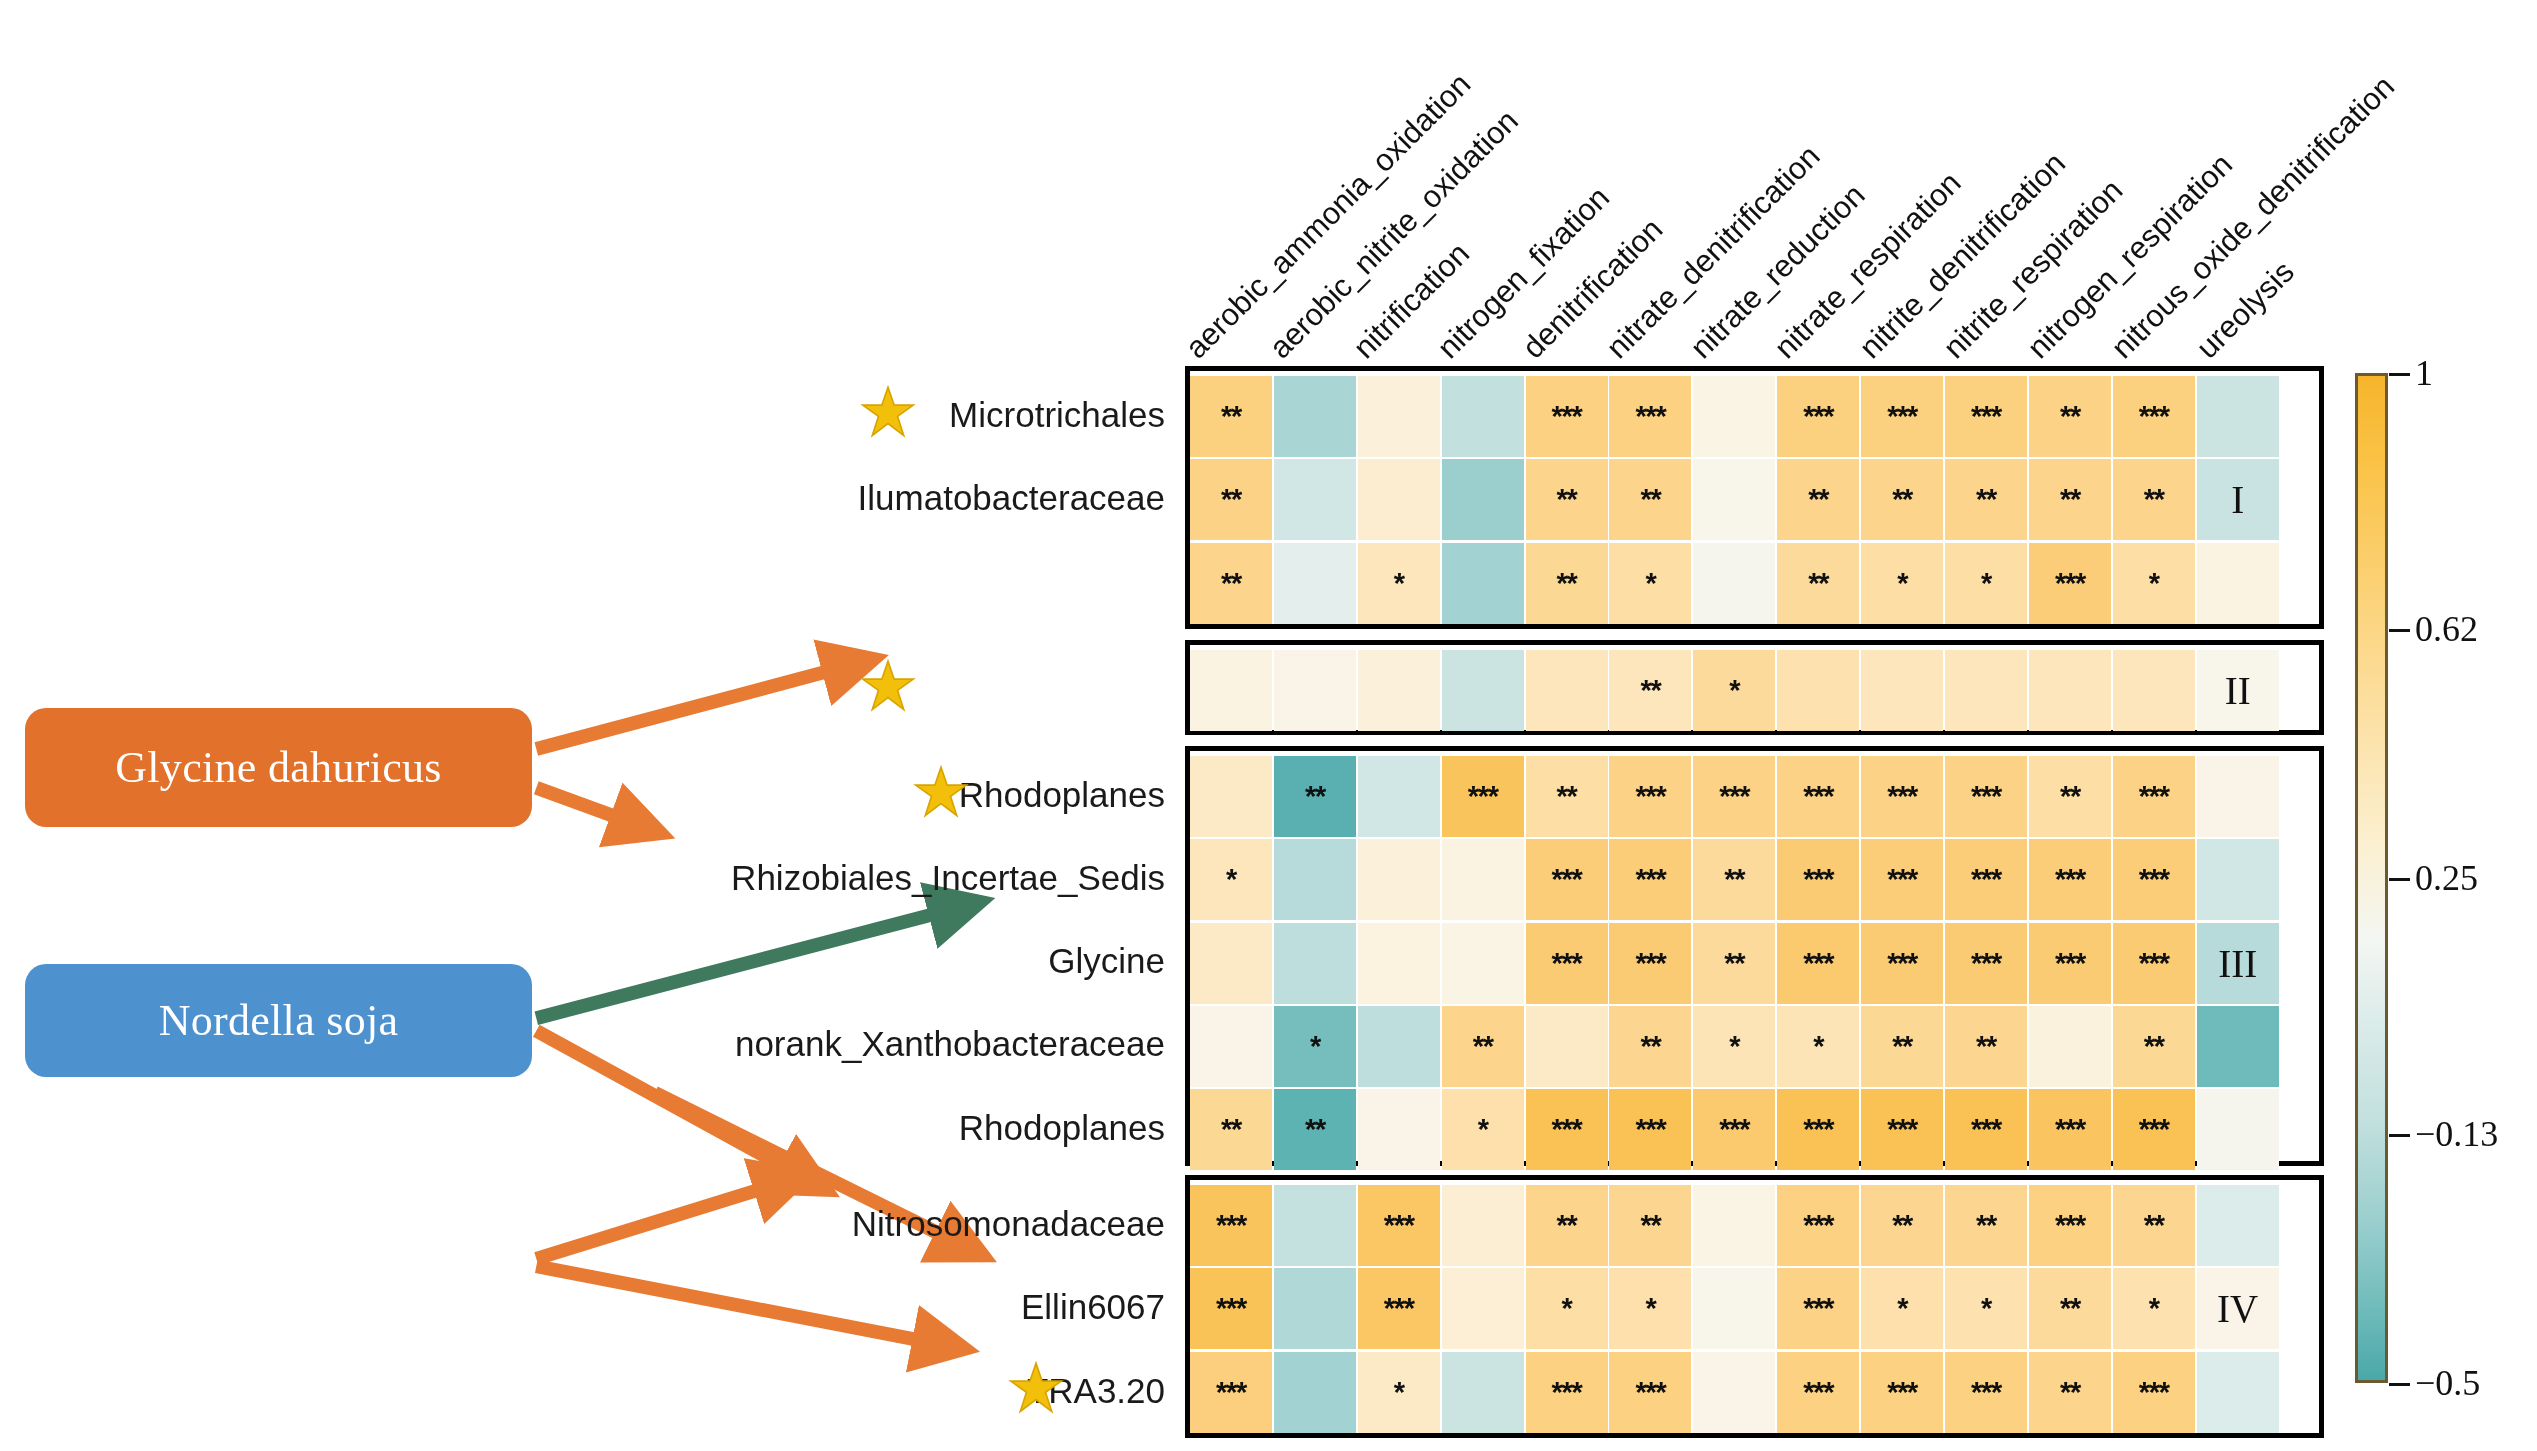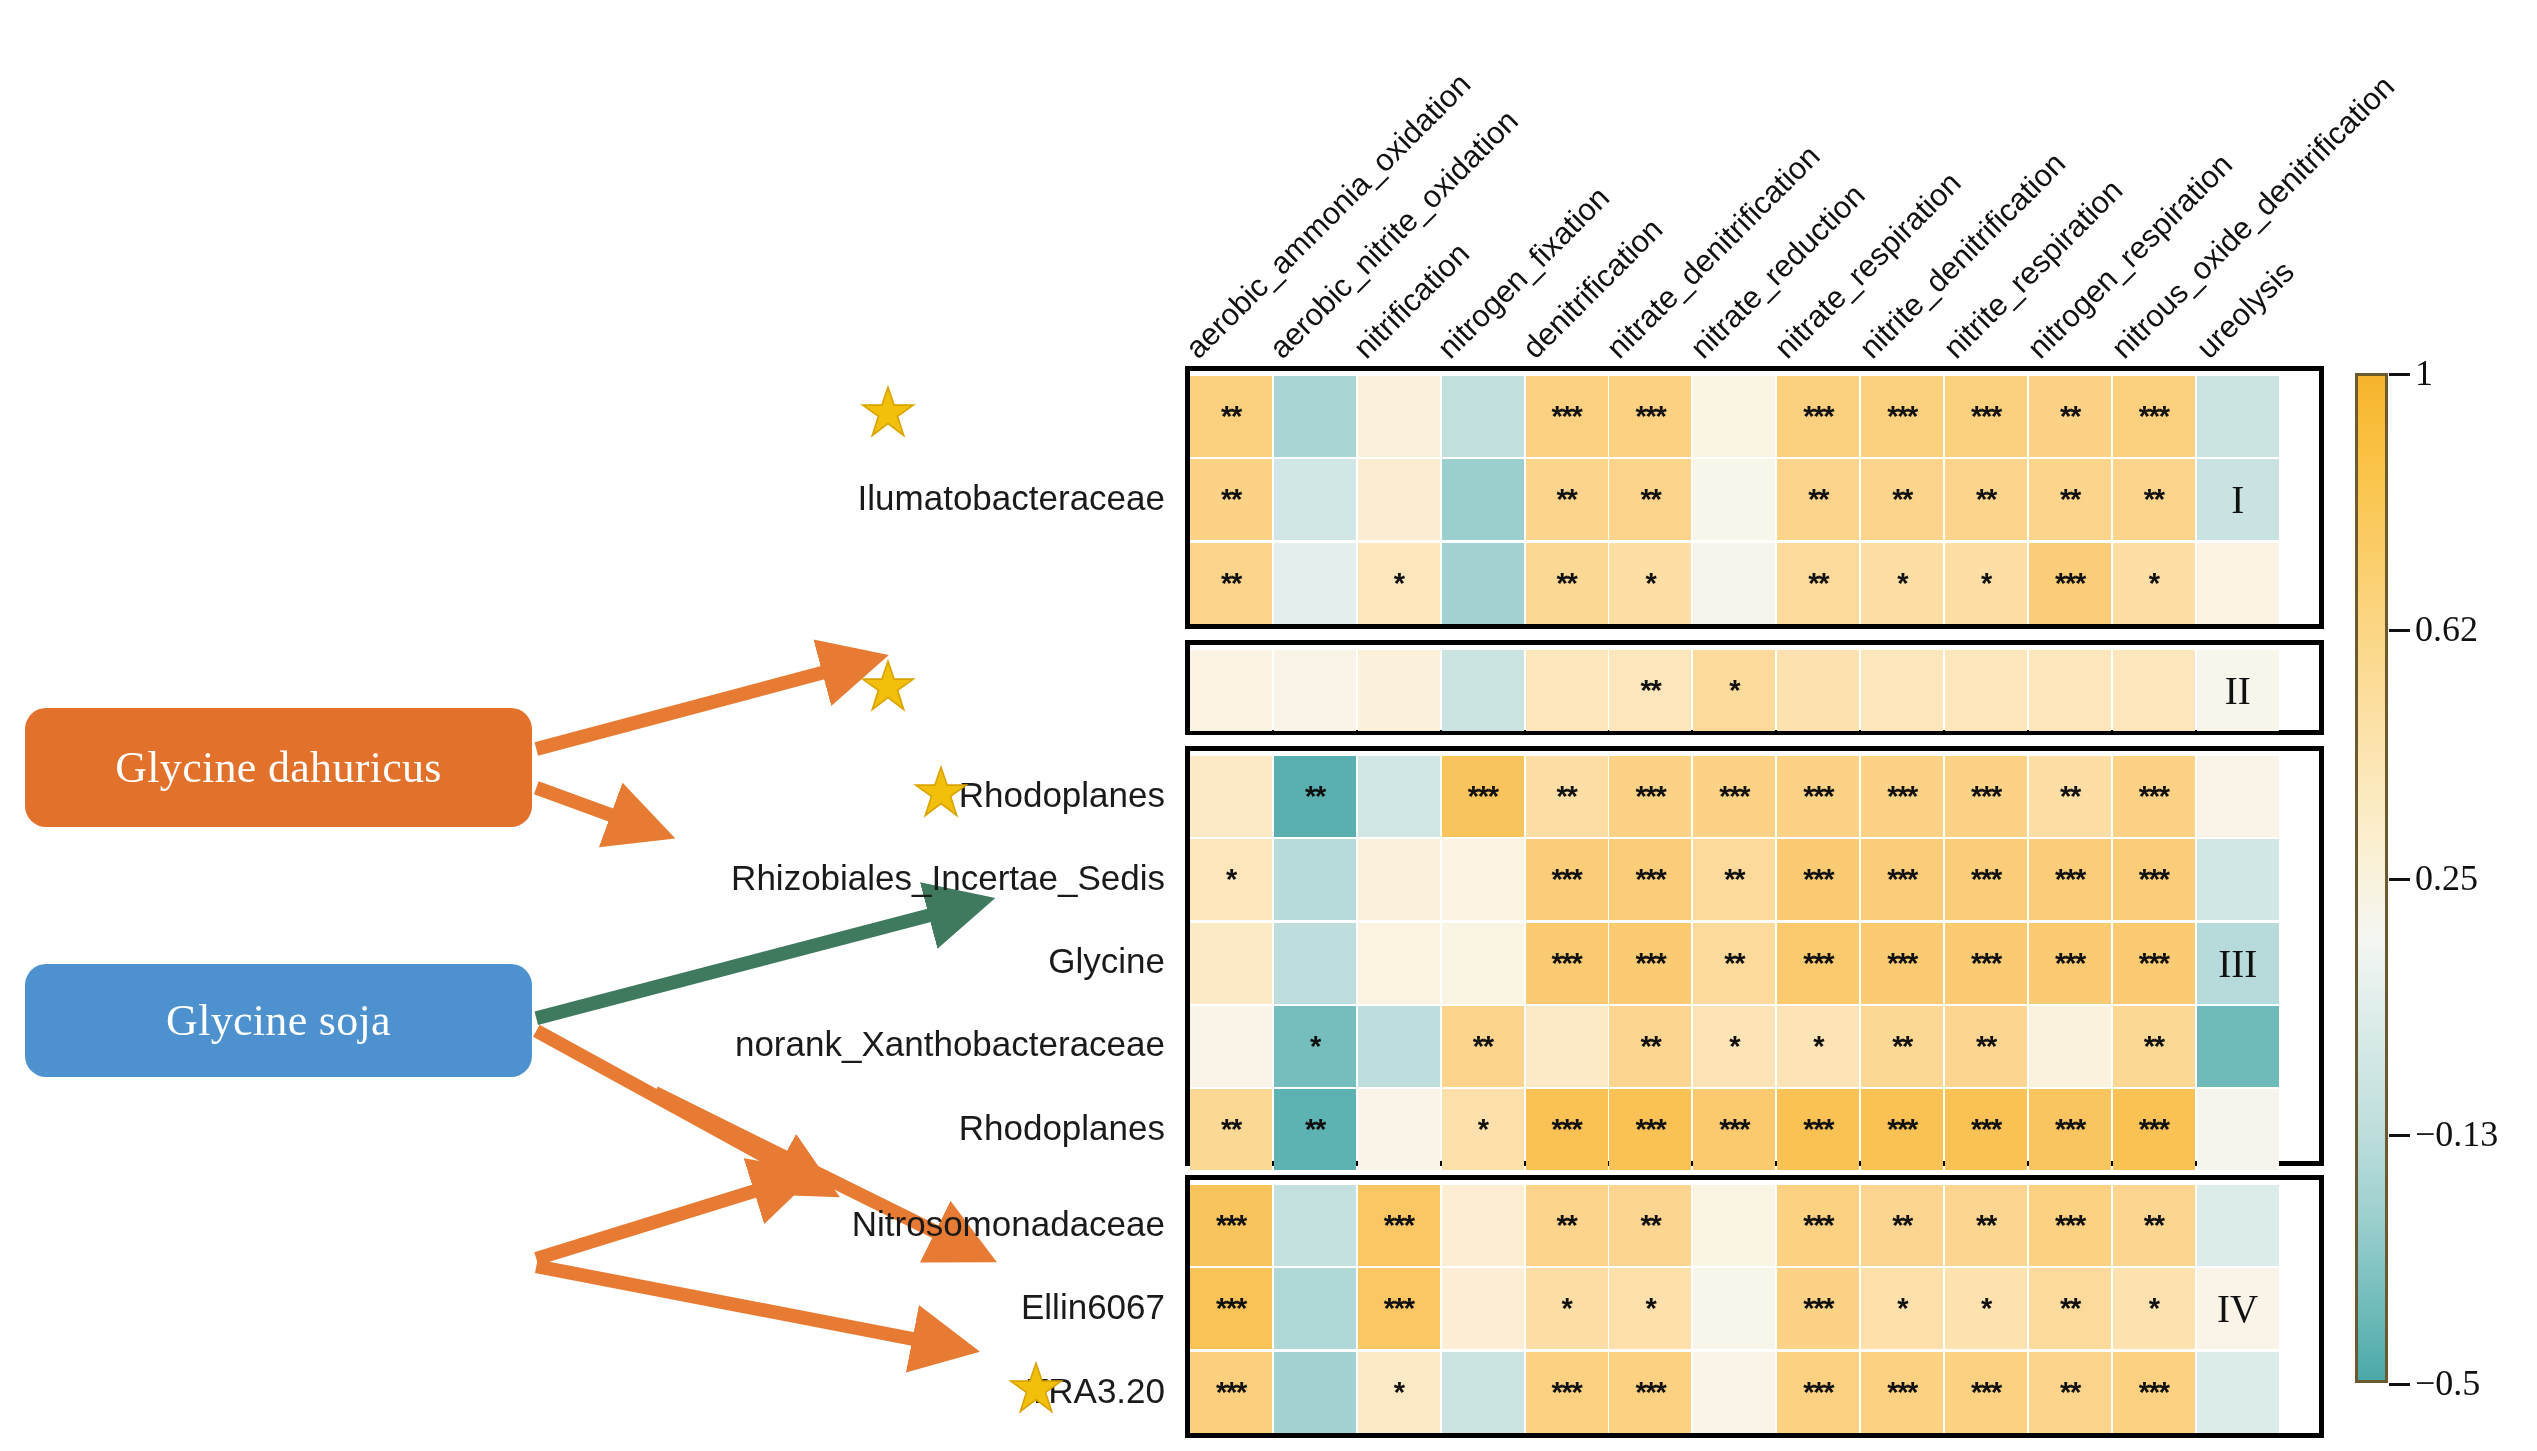--- a/index.html
+++ b/index.html
@@ -122,6 +122,7 @@
     </div>
 
   <div id="rowlabels">
+      <div class="row-label" style="top: 5px; left: 0px; width: 601px;">Microtrichales</div>
       <svg class="star" viewBox="0 0 100 100" style="top: 16.3px; left: 296px;">
         <polygon points="50,4 61,36 95,36 67,56 78,90 50,69 22,90 33,56 5,36 39,36" fill="#F2C00A" stroke="#D9A400" stroke-width="3"></polygon>
       </svg>

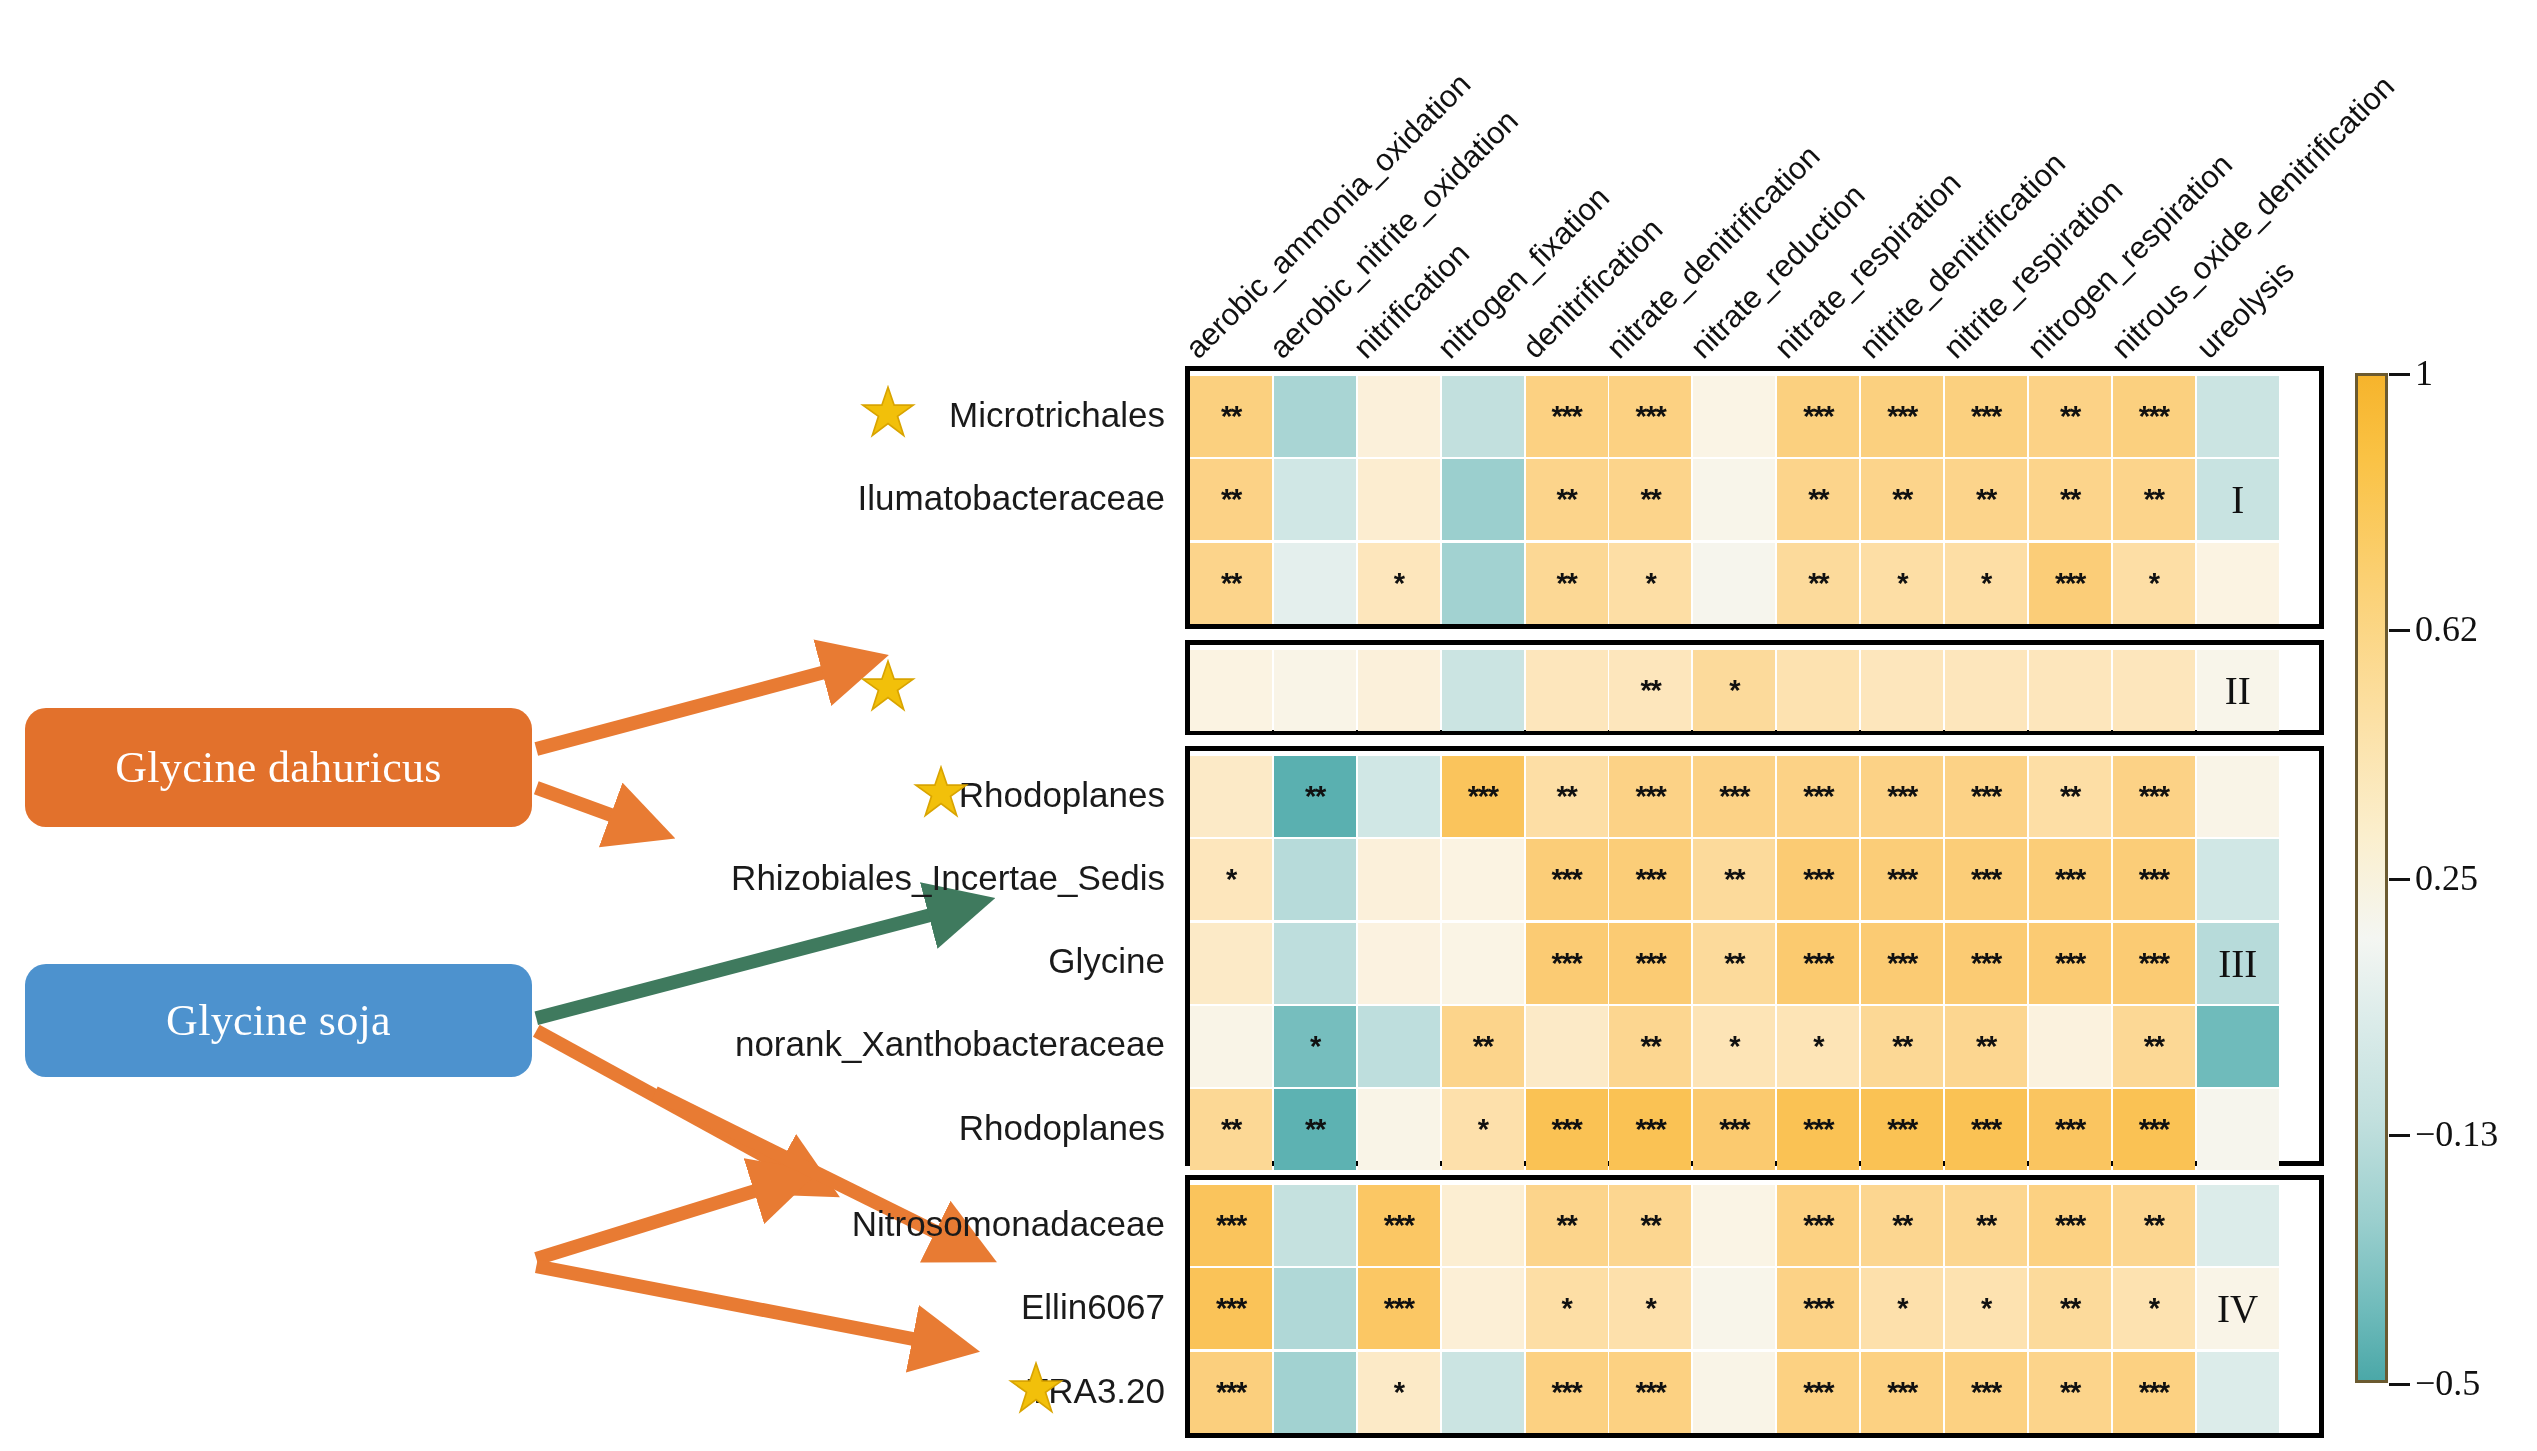--- a/index.html
+++ b/index.html
@@ -77,7 +77,7 @@
     <span>Glycine dahuricus</span>
   </div>
   <div class="plant-box" id="plant-1">
-    <span>Glycine soja</span>
+    <span>Nordella soja</span>
   </div>
 
   <svg id="arrow-layer" viewBox="0 0 4052 2317">

